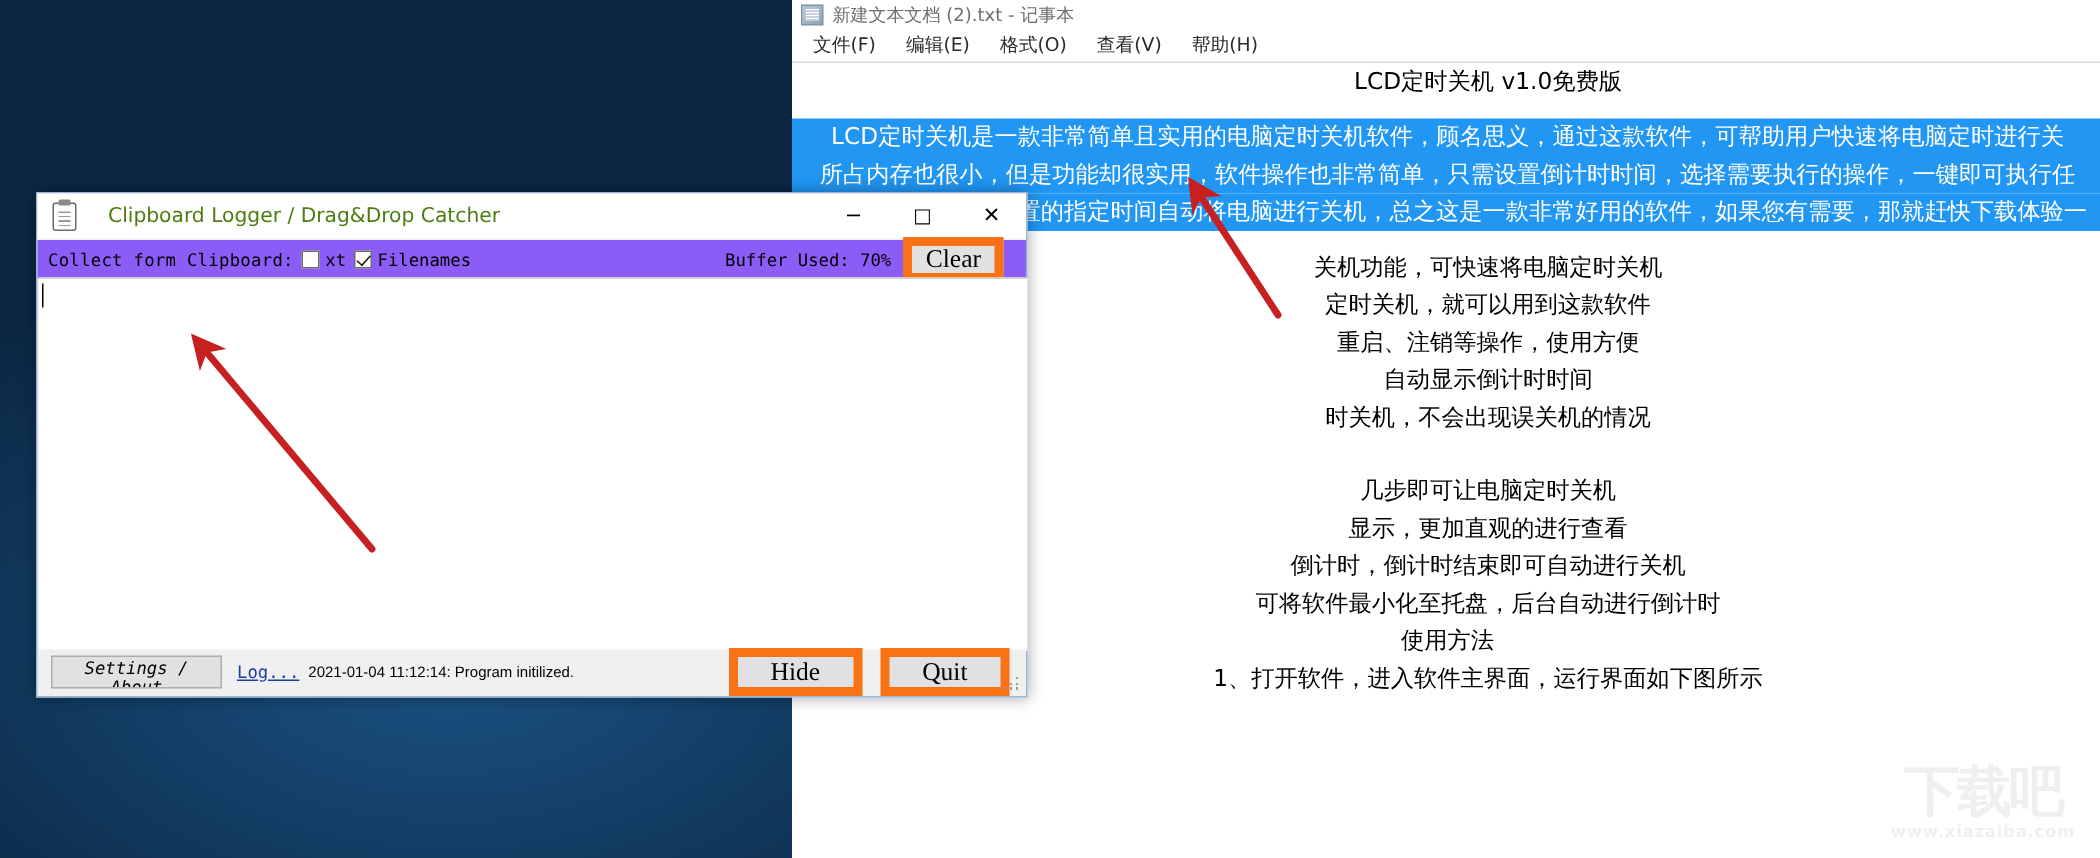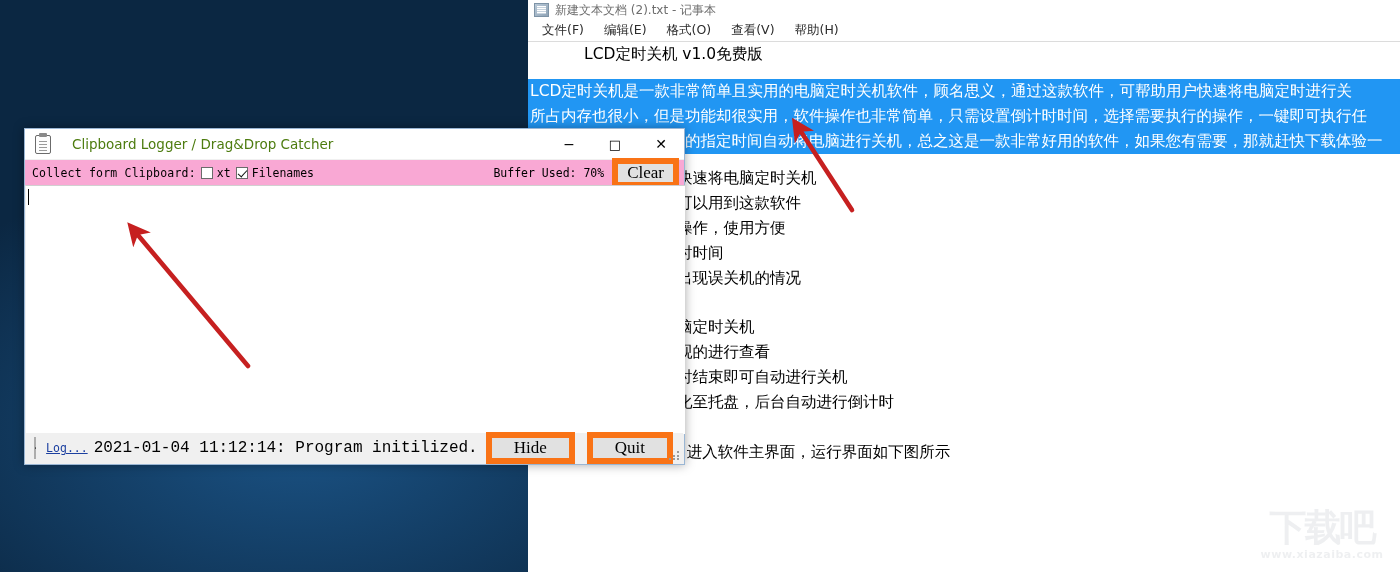--- a/index.html
+++ b/index.html
@@ -84,6 +84,7 @@
     background: #ffffff;
     padding: 0;
     overflow: hidden;
+    text-align: center;
   }
   .np-line {
     font-family: "DejaVu Sans", "Liberation Sans", sans-serif;

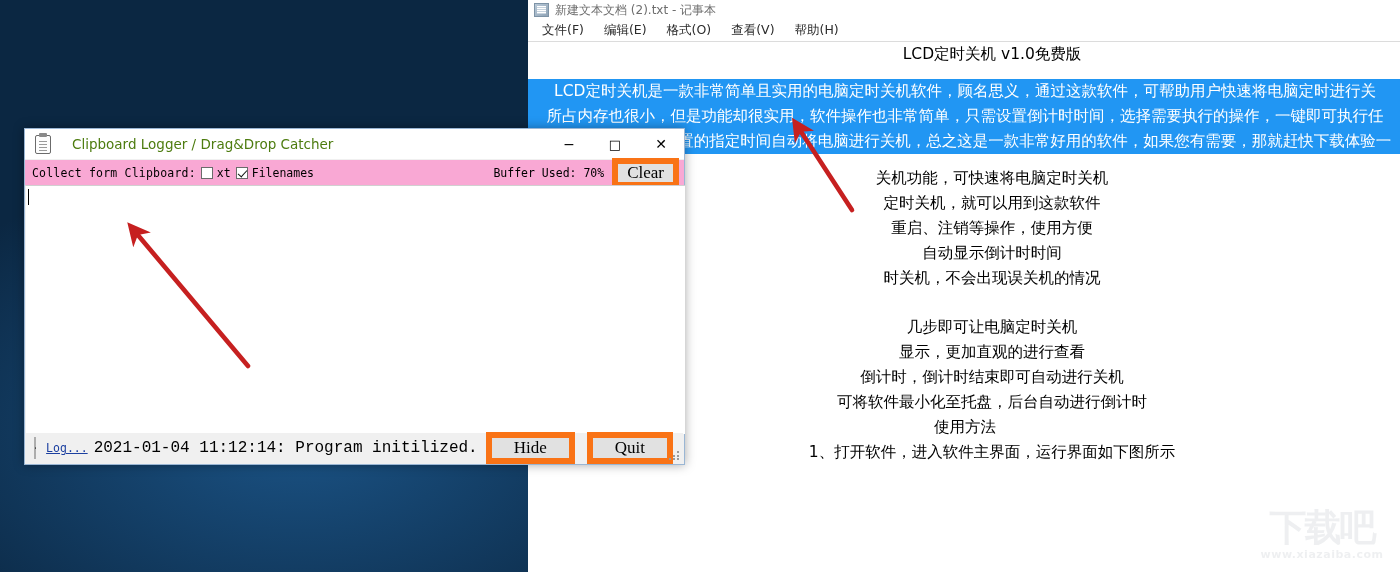--- a/index.html
+++ b/index.html
@@ -154,10 +154,10 @@
 
   #cl-toolbar {
     height: 25px;
-    background: #f9a8d4;
+    background: #8b5cf6;
     border-bottom: 1px solid #d9d9d9;
     display: flex; align-items: center;
-    padding: 0 5px 0 7px;
+    padding: 0 15px 0 7px;
     gap: 0px;
   }
   .mono {

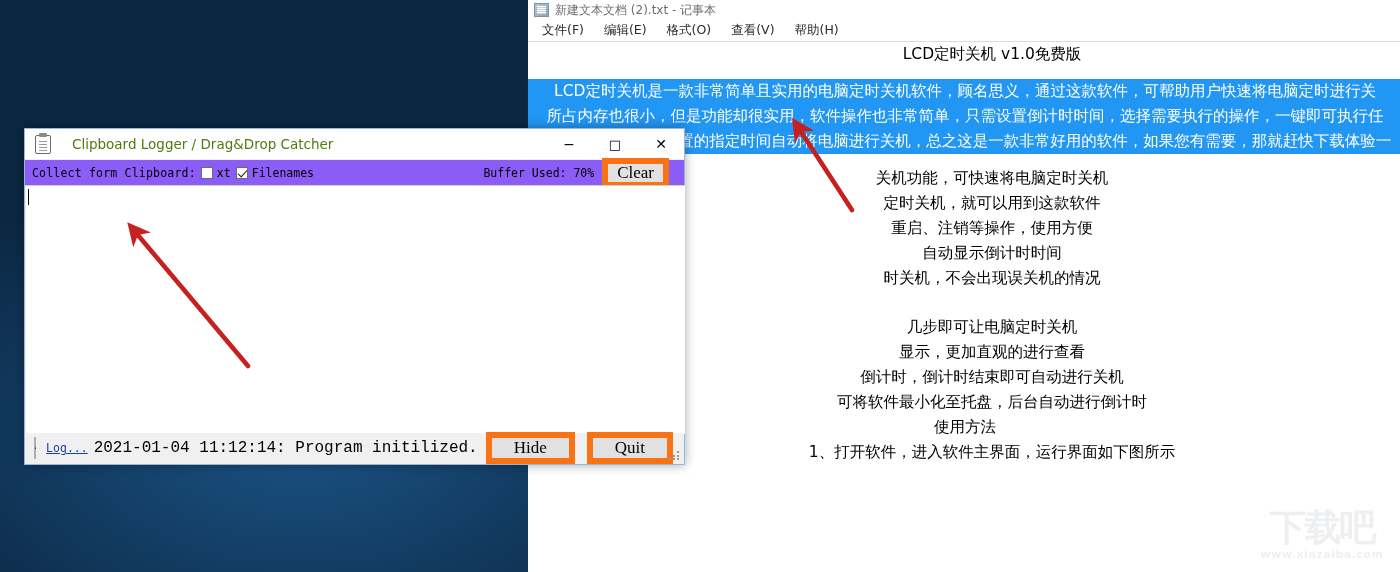--- a/index.html
+++ b/index.html
@@ -256,8 +256,8 @@
     margin-left: 2px;
   }
   #cl-log-text {
-    font-family: Liberation Mono, monospace;
-    font-size: 16px;
+    font-family: Liberation Sans, sans-serif;
+    font-size: 10px;
     color: #000;
     white-space: nowrap;
     margin-left: -2px;

